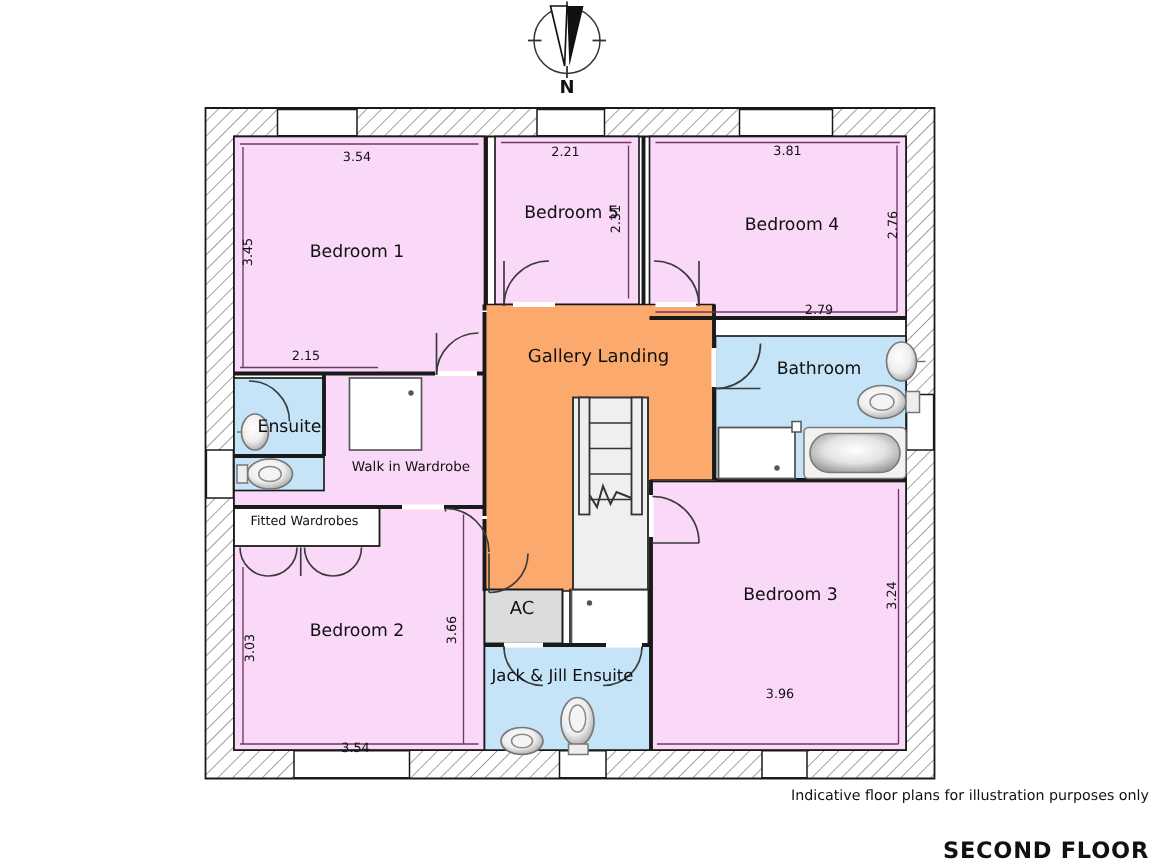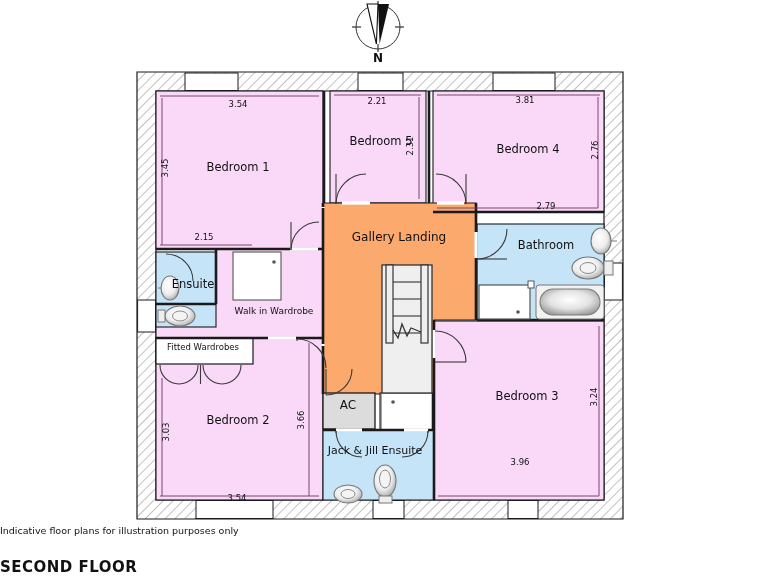--- a/index.html
+++ b/index.html
@@ -8,7 +8,7 @@
   #plan-root{position:absolute;left:0;top:0;width:768px;height:576px;}
   svg{display:block;}
   .lbl{font-family:"DejaVu Sans","Liberation Sans",sans-serif;fill:#111;}
-  .caption{position:absolute;left:0;width:766px;text-align:left;color:#111;}
+  .caption{position:absolute;left:0;width:766px;text-align:right;color:#111;}
   #disclaimer{top:525px;font-size:9.5px;}
   #floor-title{top:558px;font-size:15px;font-weight:bold;letter-spacing:.5px;}
 </style>

